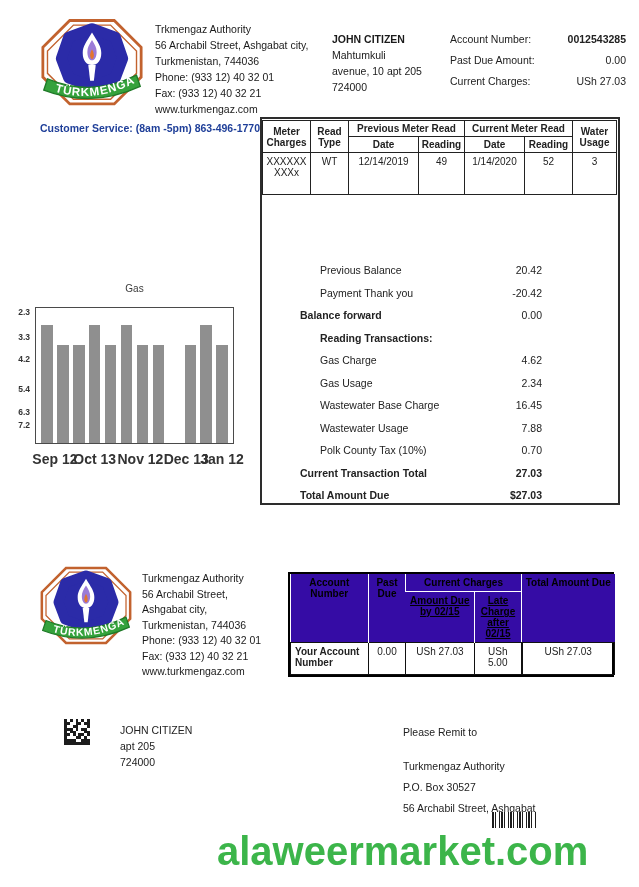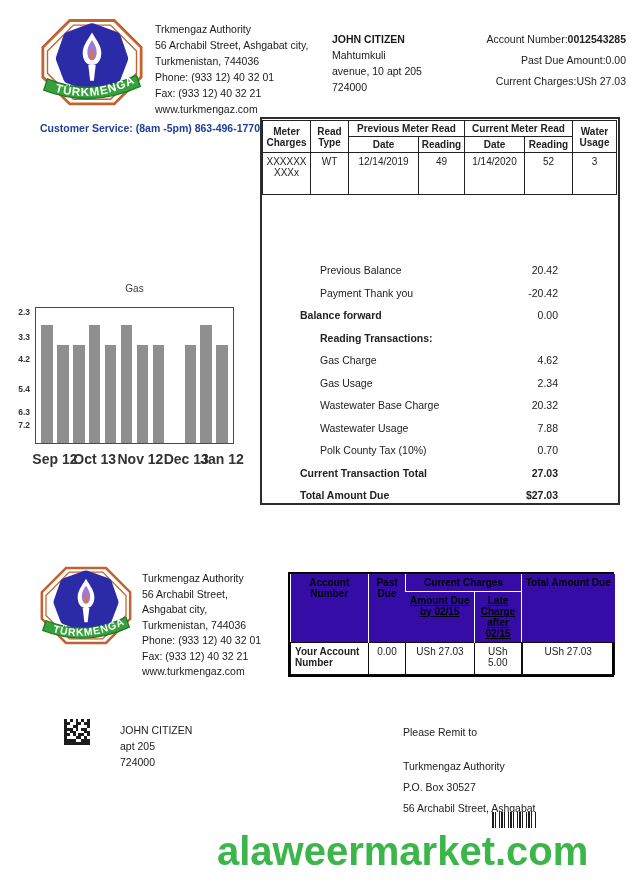--- a/index.html
+++ b/index.html
@@ -17,7 +17,7 @@
   .cust-lines .l0 { font-weight:bold; }
   
   .acct { left:450px; top:33px; width:176px; font-size:10.5px; }
-  .acct-row { display:flex; justify-content:flex-end; margin-bottom:9px; }
+  .acct-row { display:flex; justify-content:space-between; margin-bottom:9px; }
   .acct-row:nth-child(1) .val { font-weight:bold; }
   
   .cs-line { left:40px; top:122px; font-size:10.5px; font-weight:bold; color:#1F3F99; }

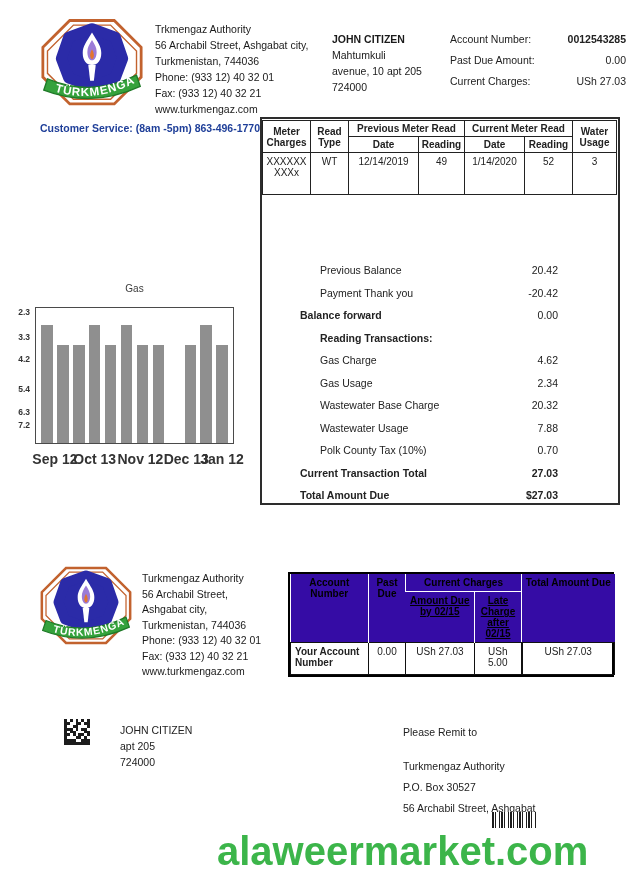--- a/index.html
+++ b/index.html
@@ -30,7 +30,7 @@
   table.meter td { height:42px; vertical-align:top; padding-top:3px; word-break:break-all; }
 
   .statement { position:absolute; left:0; top:140px; width:356px; font-size:10.5px; }
-  .st-row { display:flex; align-items:center; height:22.5px; padding-right:60px; }
+  .st-row { display:flex; align-items:center; height:22.5px; padding-right:76px; }
   .st-row .lbl { flex:1; padding-left:58px; }
   .st-row.less .lbl { padding-left:38px; }
   .st-row.bold .lbl { font-weight:bold; }

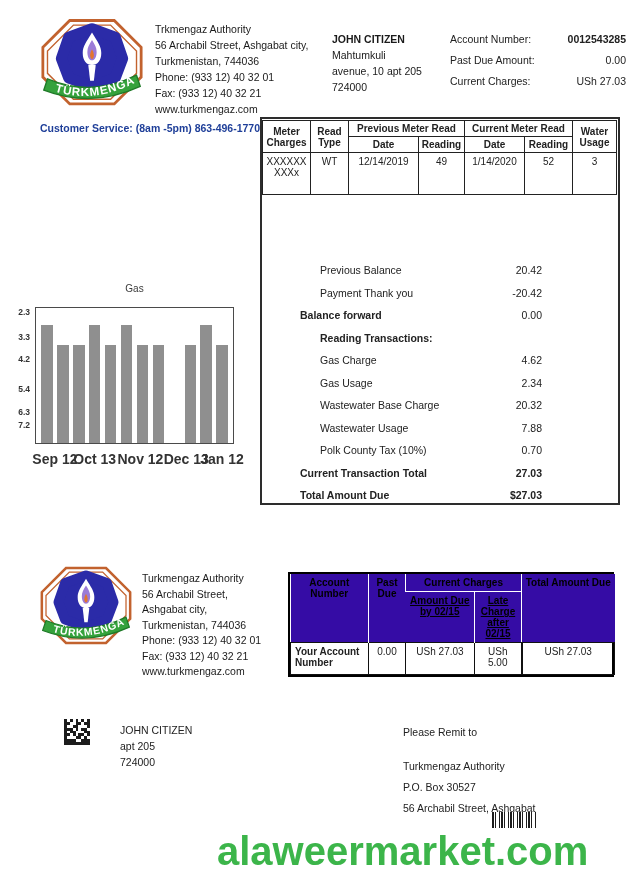--- a/index.html
+++ b/index.html
@@ -194,7 +194,7 @@
       </div>
       <div class="st-row">
         <span class="lbl">Wastewater Base Charge</span>
-        <span class="val">20.32</span>
+        <span class="val">16.45</span>
       </div>
       <div class="st-row">
         <span class="lbl">Wastewater Usage</span>

